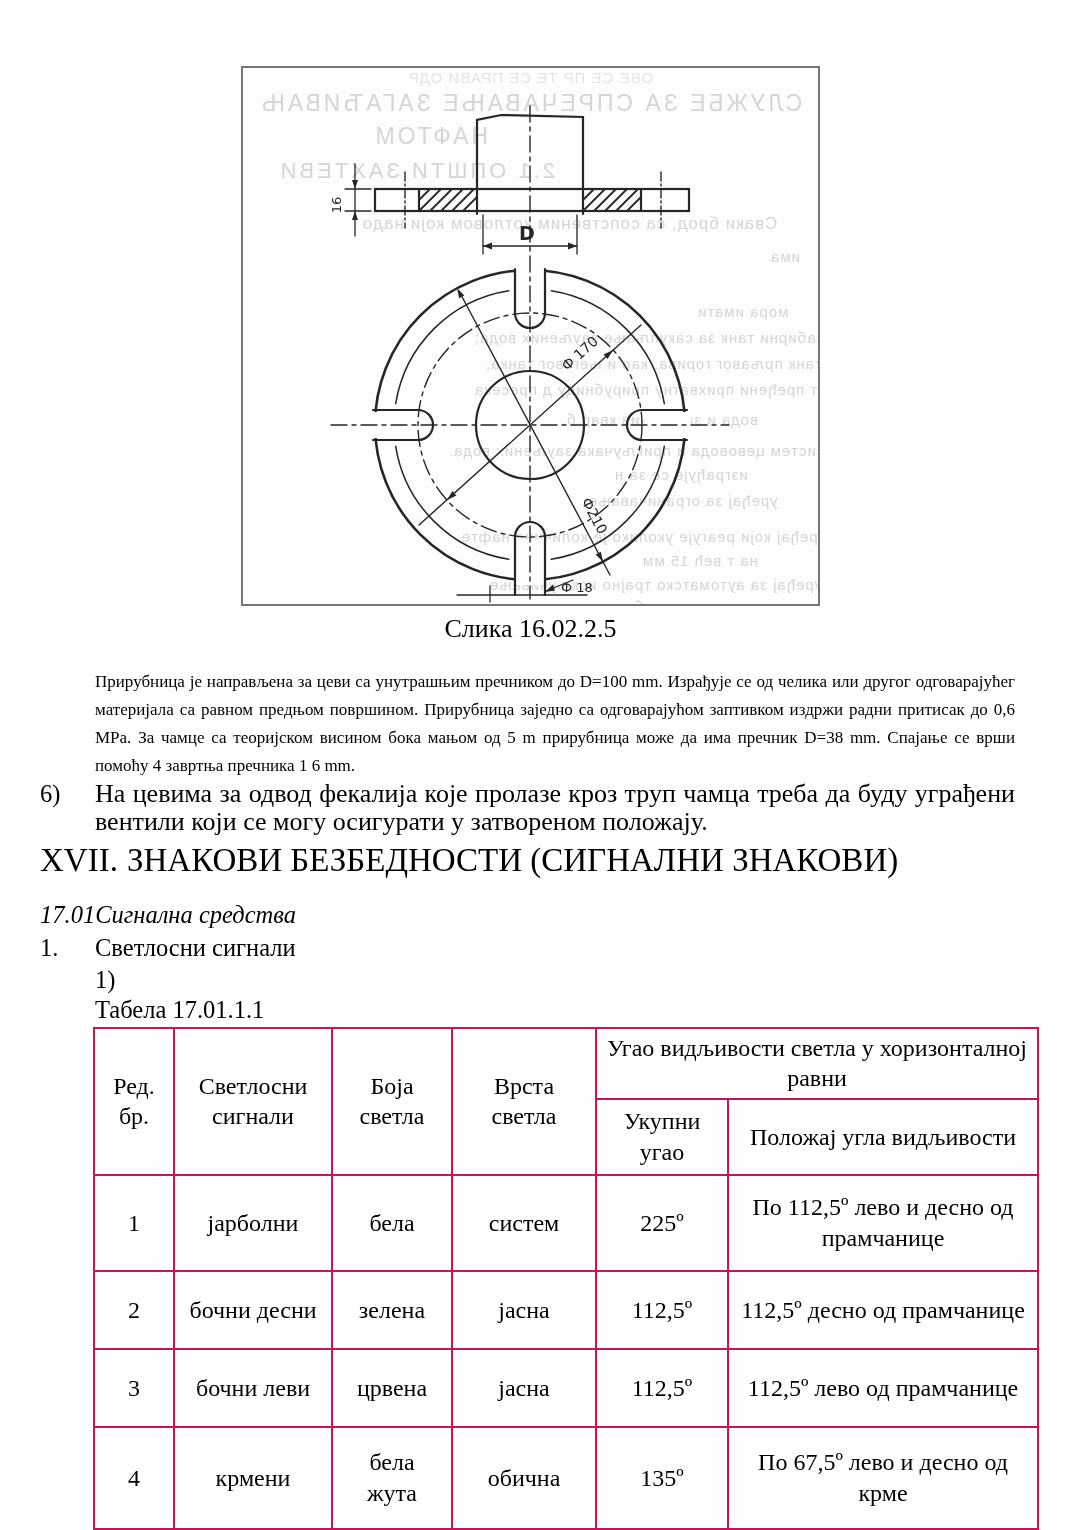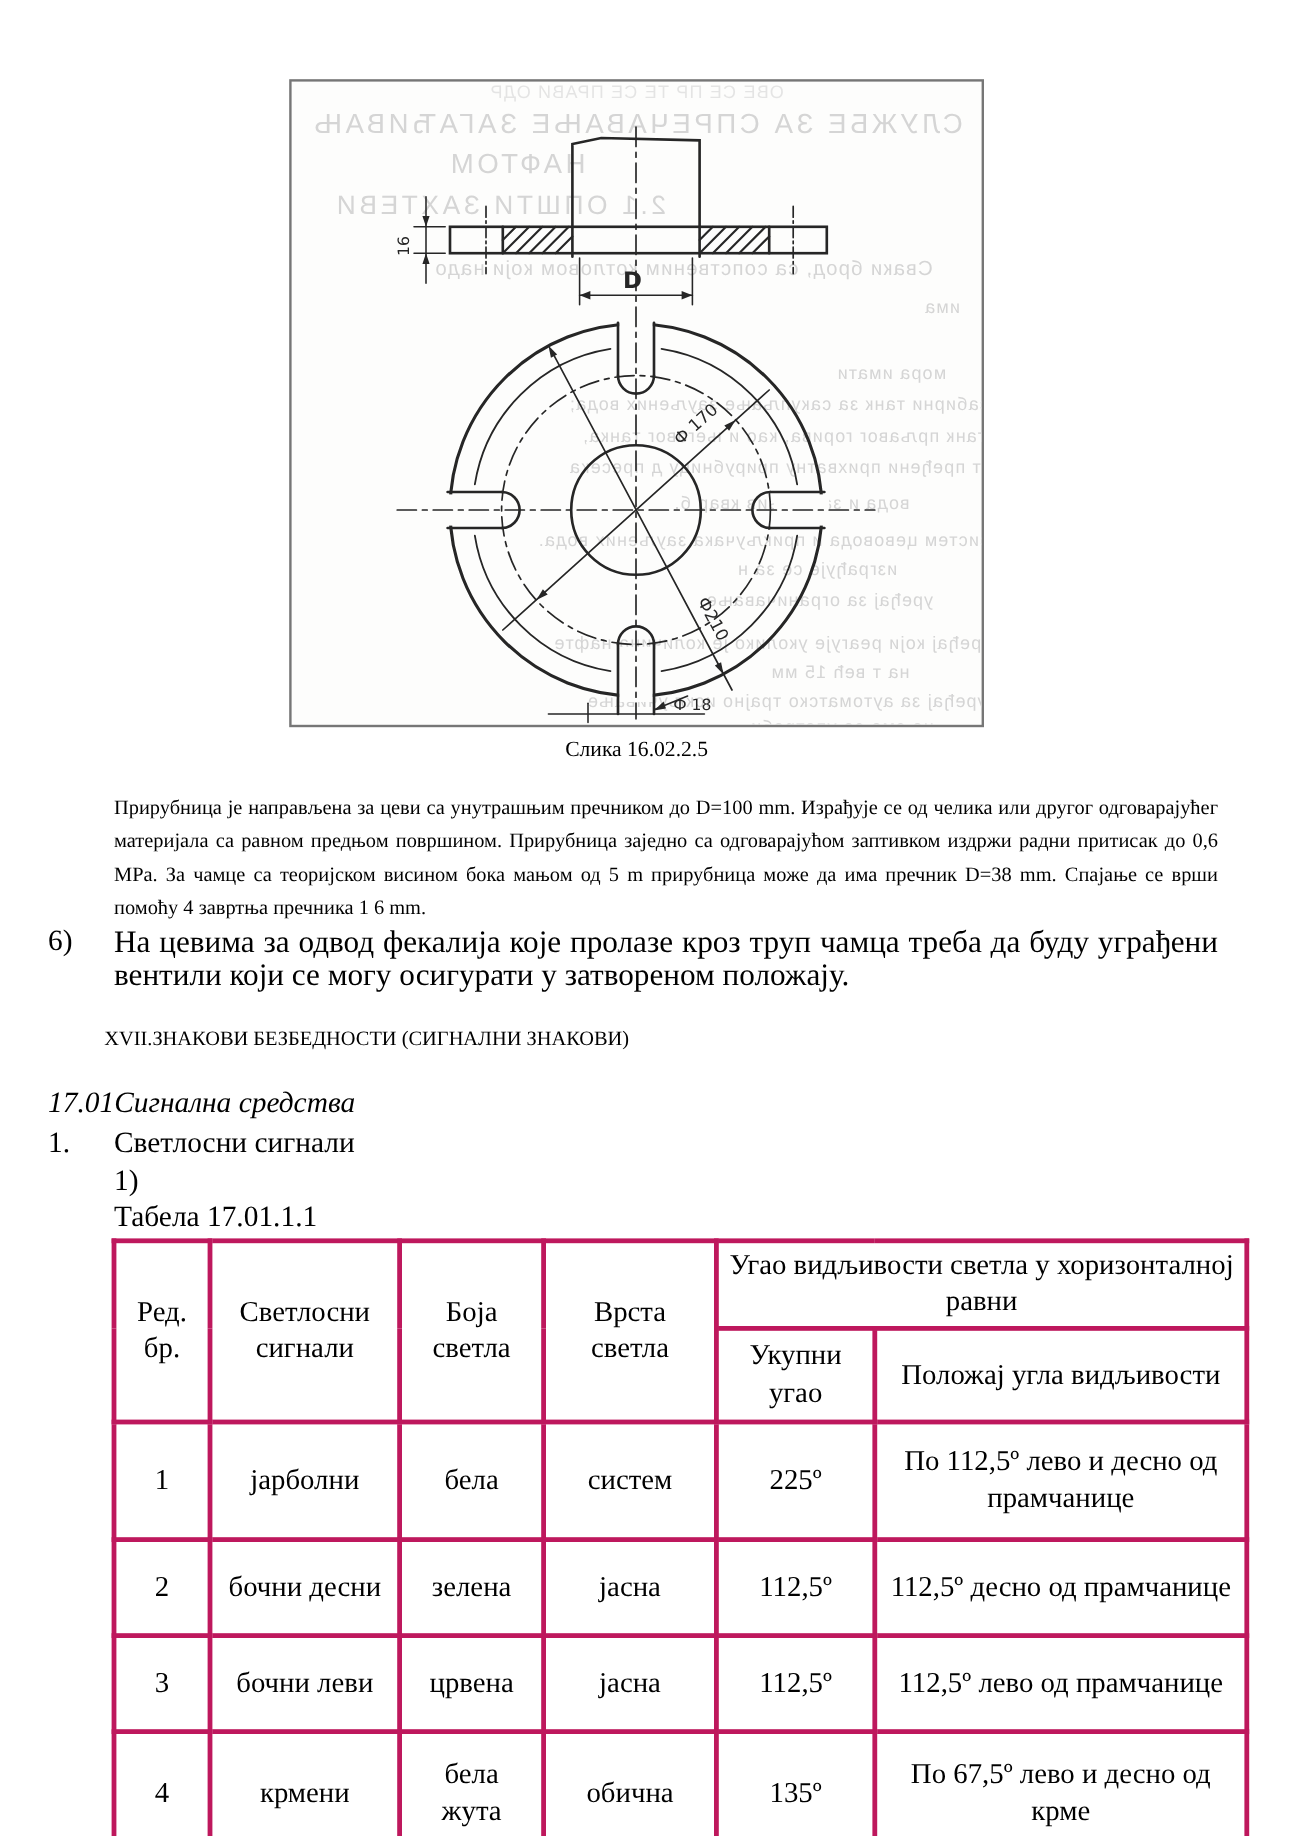--- a/index.html
+++ b/index.html
@@ -36,7 +36,7 @@
   .caption{
     margin-left:201px;width:579px;
     text-align:center;
-    font-size:18px;
+    font-size:26px;
     margin-top:8px;
   }
   

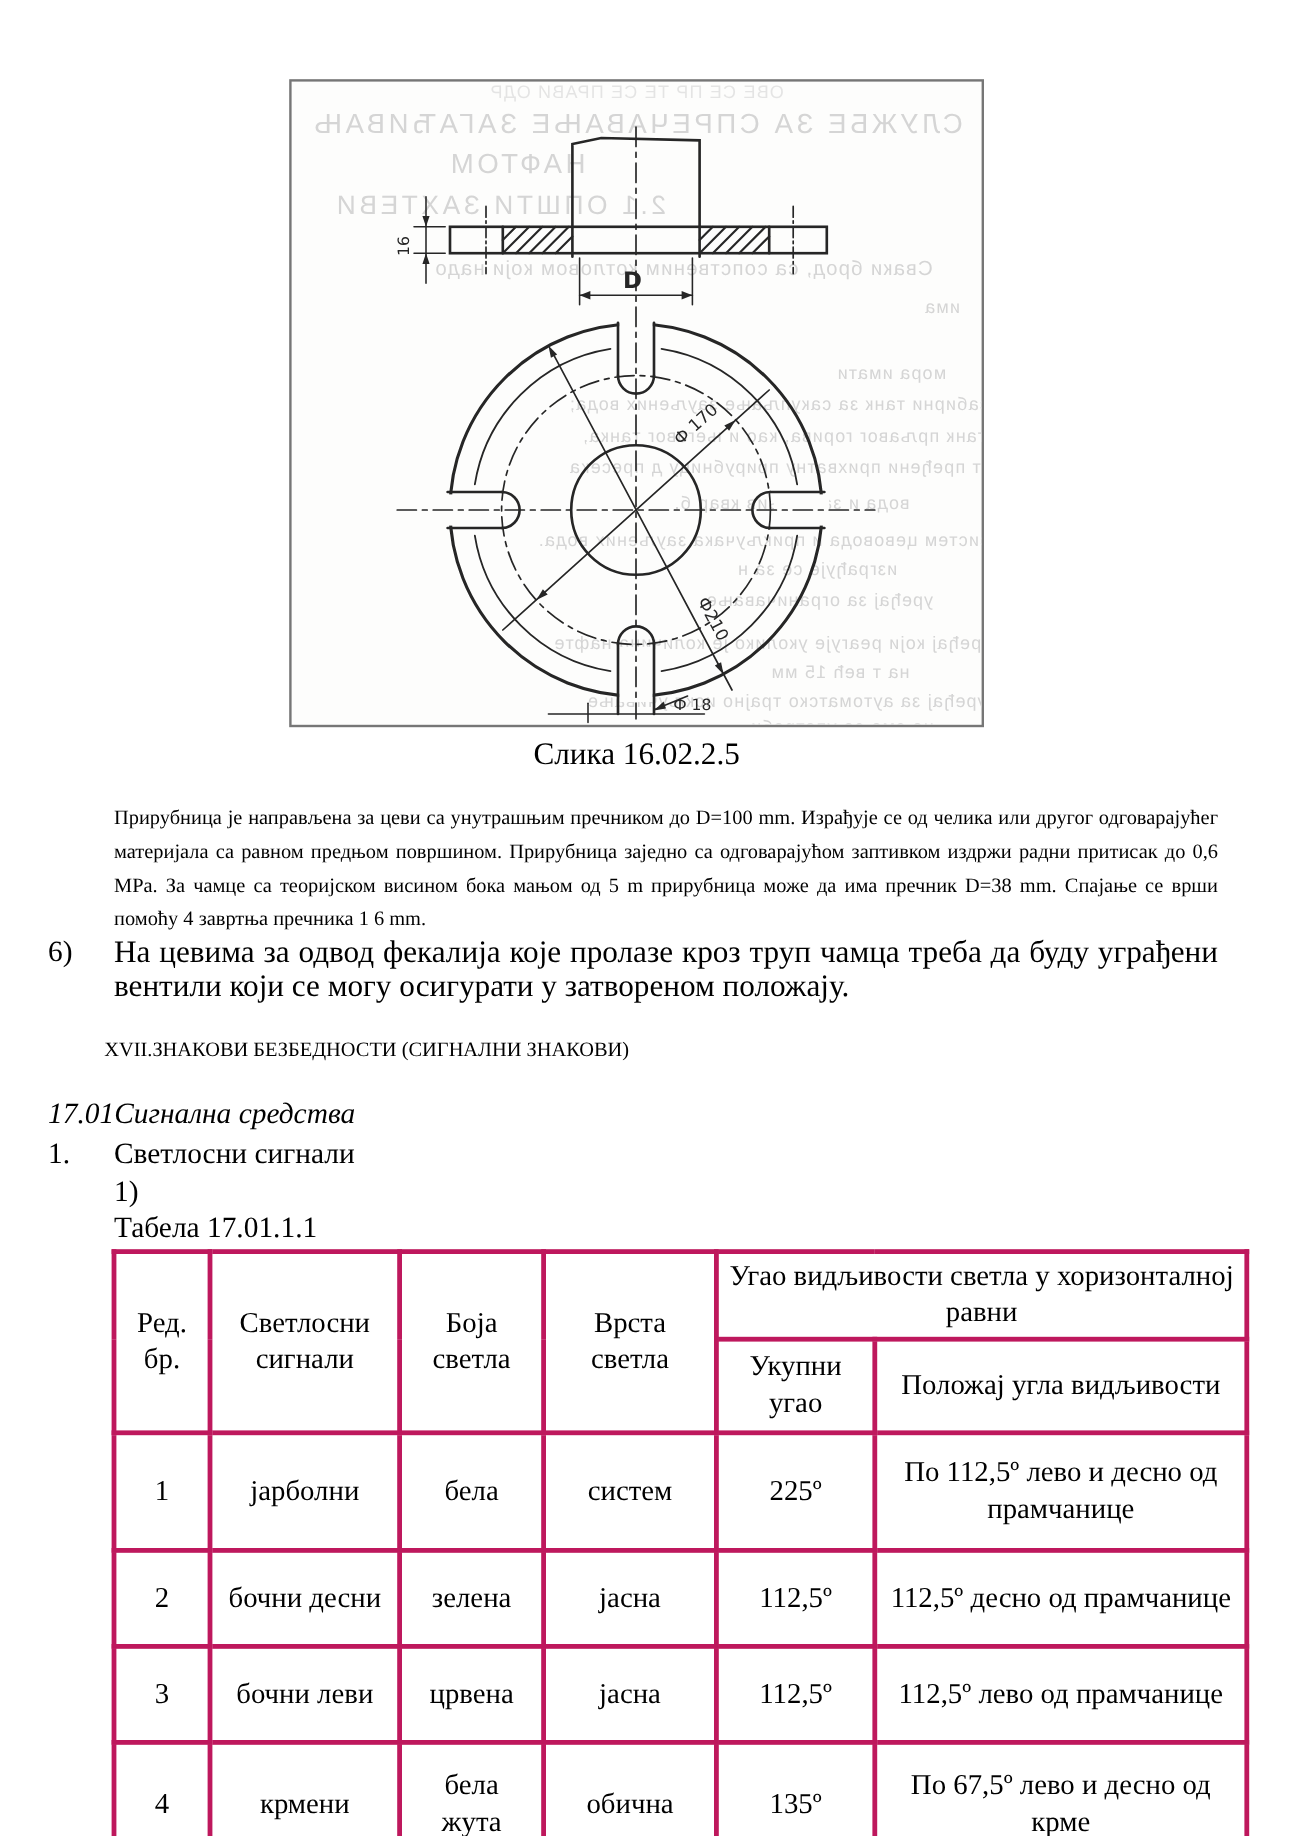--- a/index.html
+++ b/index.html
@@ -48,7 +48,7 @@
   .hang{display:flex;margin:0 35px 0 0;}
   .hang .marker{flex:0 0 55px;font-size:24.5px;line-height:28px;}
   .hang .htext{flex:1;font-size:26px;line-height:28px;text-align:justify;}
-  .section-h{display:flex;margin-top:24px;font-size:17px;line-height:29px;text-align:right;}
+  .section-h{display:flex;margin-top:10px;font-size:33px;line-height:29px;}
   .section-h .numeral{flex:0 0 87px;}
   .sub{display:flex;font-size:24.5px;line-height:28px;}
   .sub .num{flex:0 0 55px;}

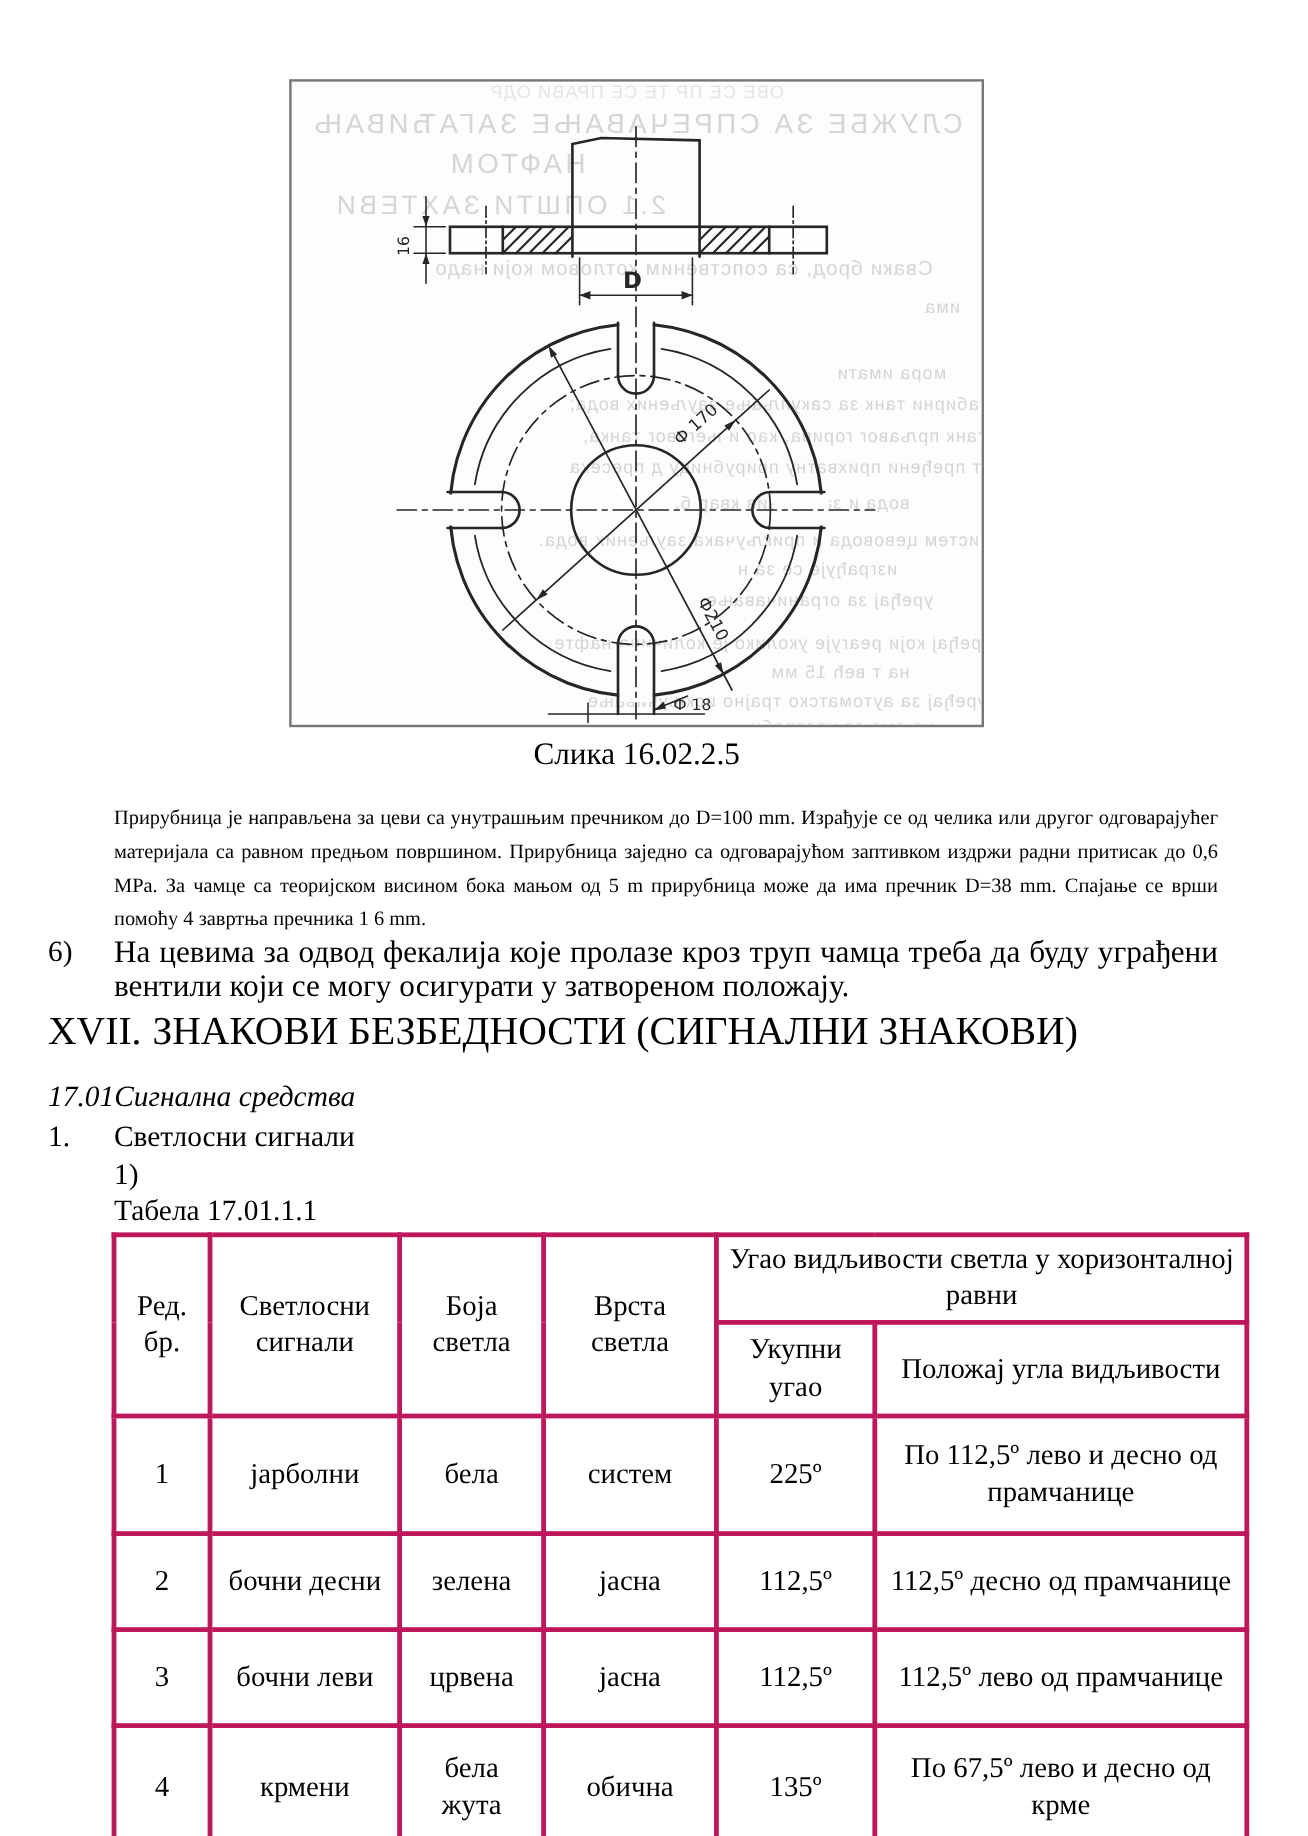--- a/index.html
+++ b/index.html
@@ -66,7 +66,7 @@
     table-layout:fixed;
   }
   table.sig td,table.sig th{
-    border:4px solid #be185d;
+    border:2px solid #be185d;
     text-align:center;
     vertical-align:middle;
     font-weight:normal;

